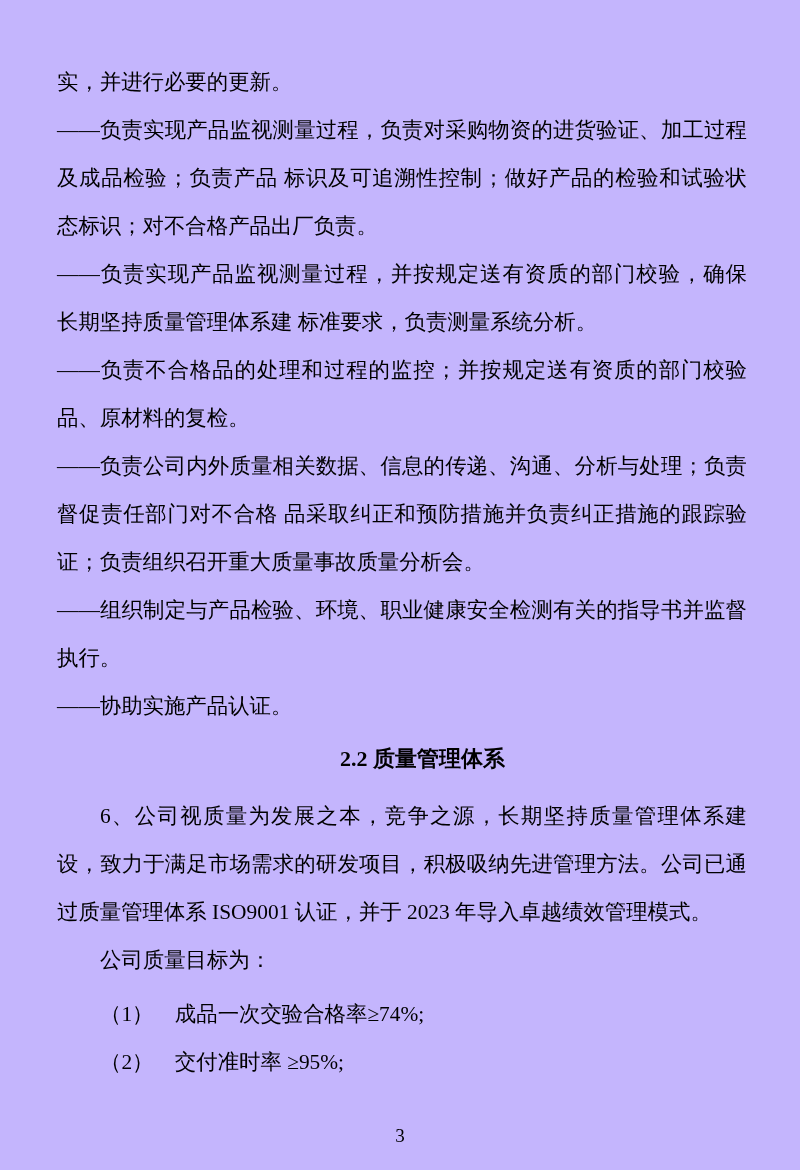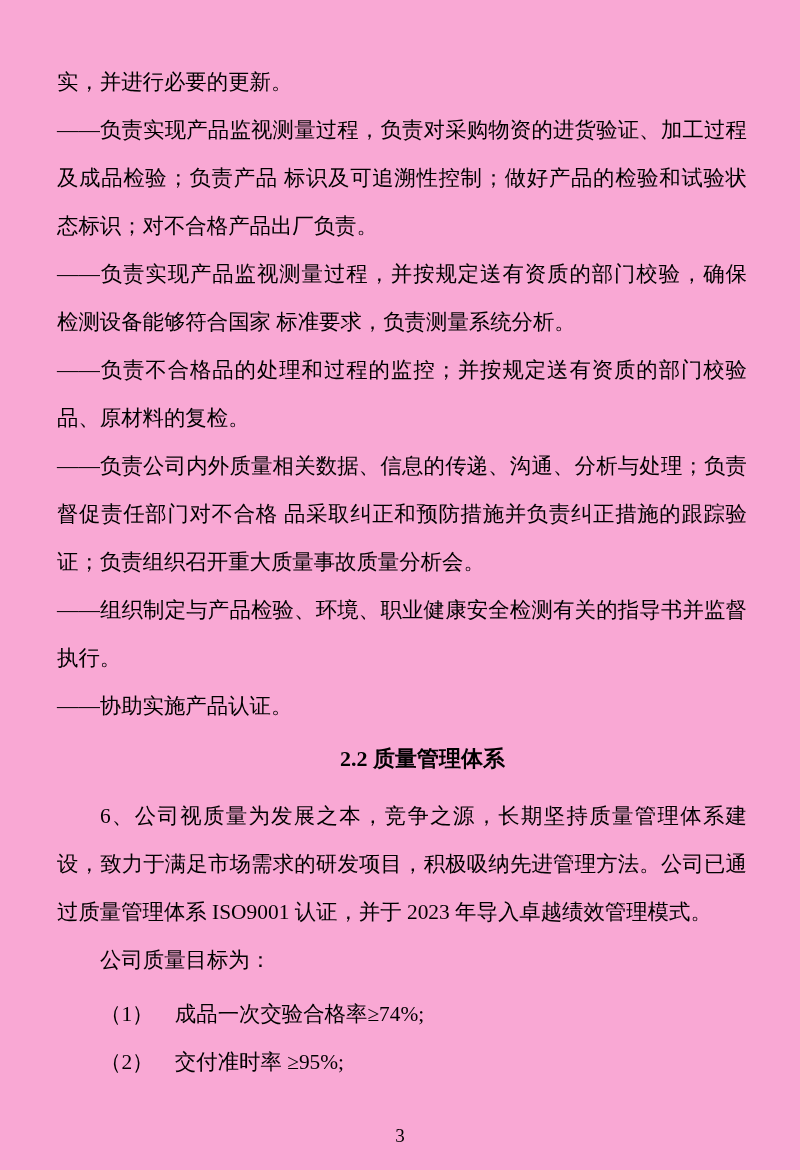--- a/index.html
+++ b/index.html
@@ -11,7 +11,7 @@
     position: relative;
     width: 800px;
     height: 1170px;
-    background: #f9a8d4;
+    background: #c4b5fd;
     overflow: hidden;
     font-family: "Liberation Serif", "DejaVu Serif", serif;
     color: #000000;

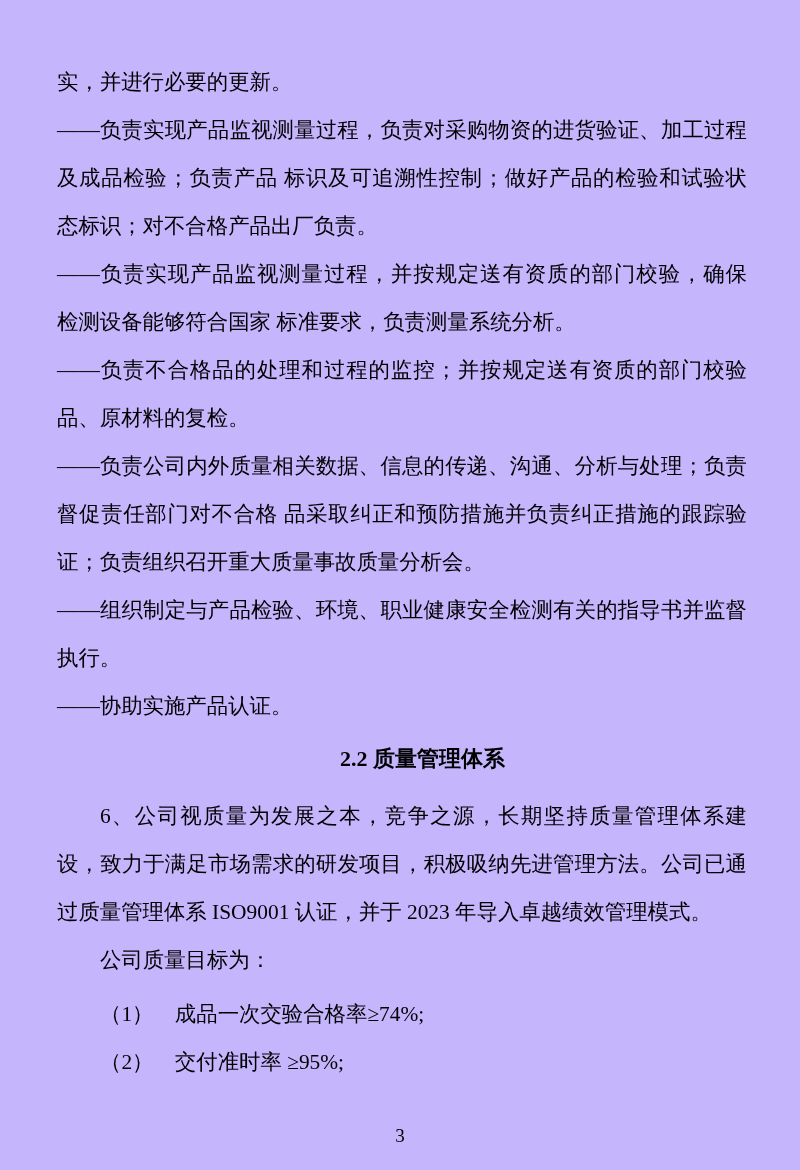--- a/index.html
+++ b/index.html
@@ -70,7 +70,7 @@
     <div class="line fill">及成品检验；负责产品 标识及可追溯性控制；做好产品的检验和试验状</div>
     <div class="line">态标识；对不合格产品出厂负责。</div>
     <div class="line fill">——负责实现产品监视测量过程，并按规定送有资质的部门校验，确保</div>
-    <div class="line">检测设备能够符合国家 标准要求，负责测量系统分析。</div>
+    <div class="line">长期坚持质量管理体系建 标准要求，负责测量系统分析。</div>
     <div class="line fill">——负责不合格品的处理和过程的监控；并按规定送有资质的部门校验</div>
     <div class="line">品、原材料的复检。</div>
     <div class="line fill">——负责公司内外质量相关数据、信息的传递、沟通、分析与处理；负责</div>

